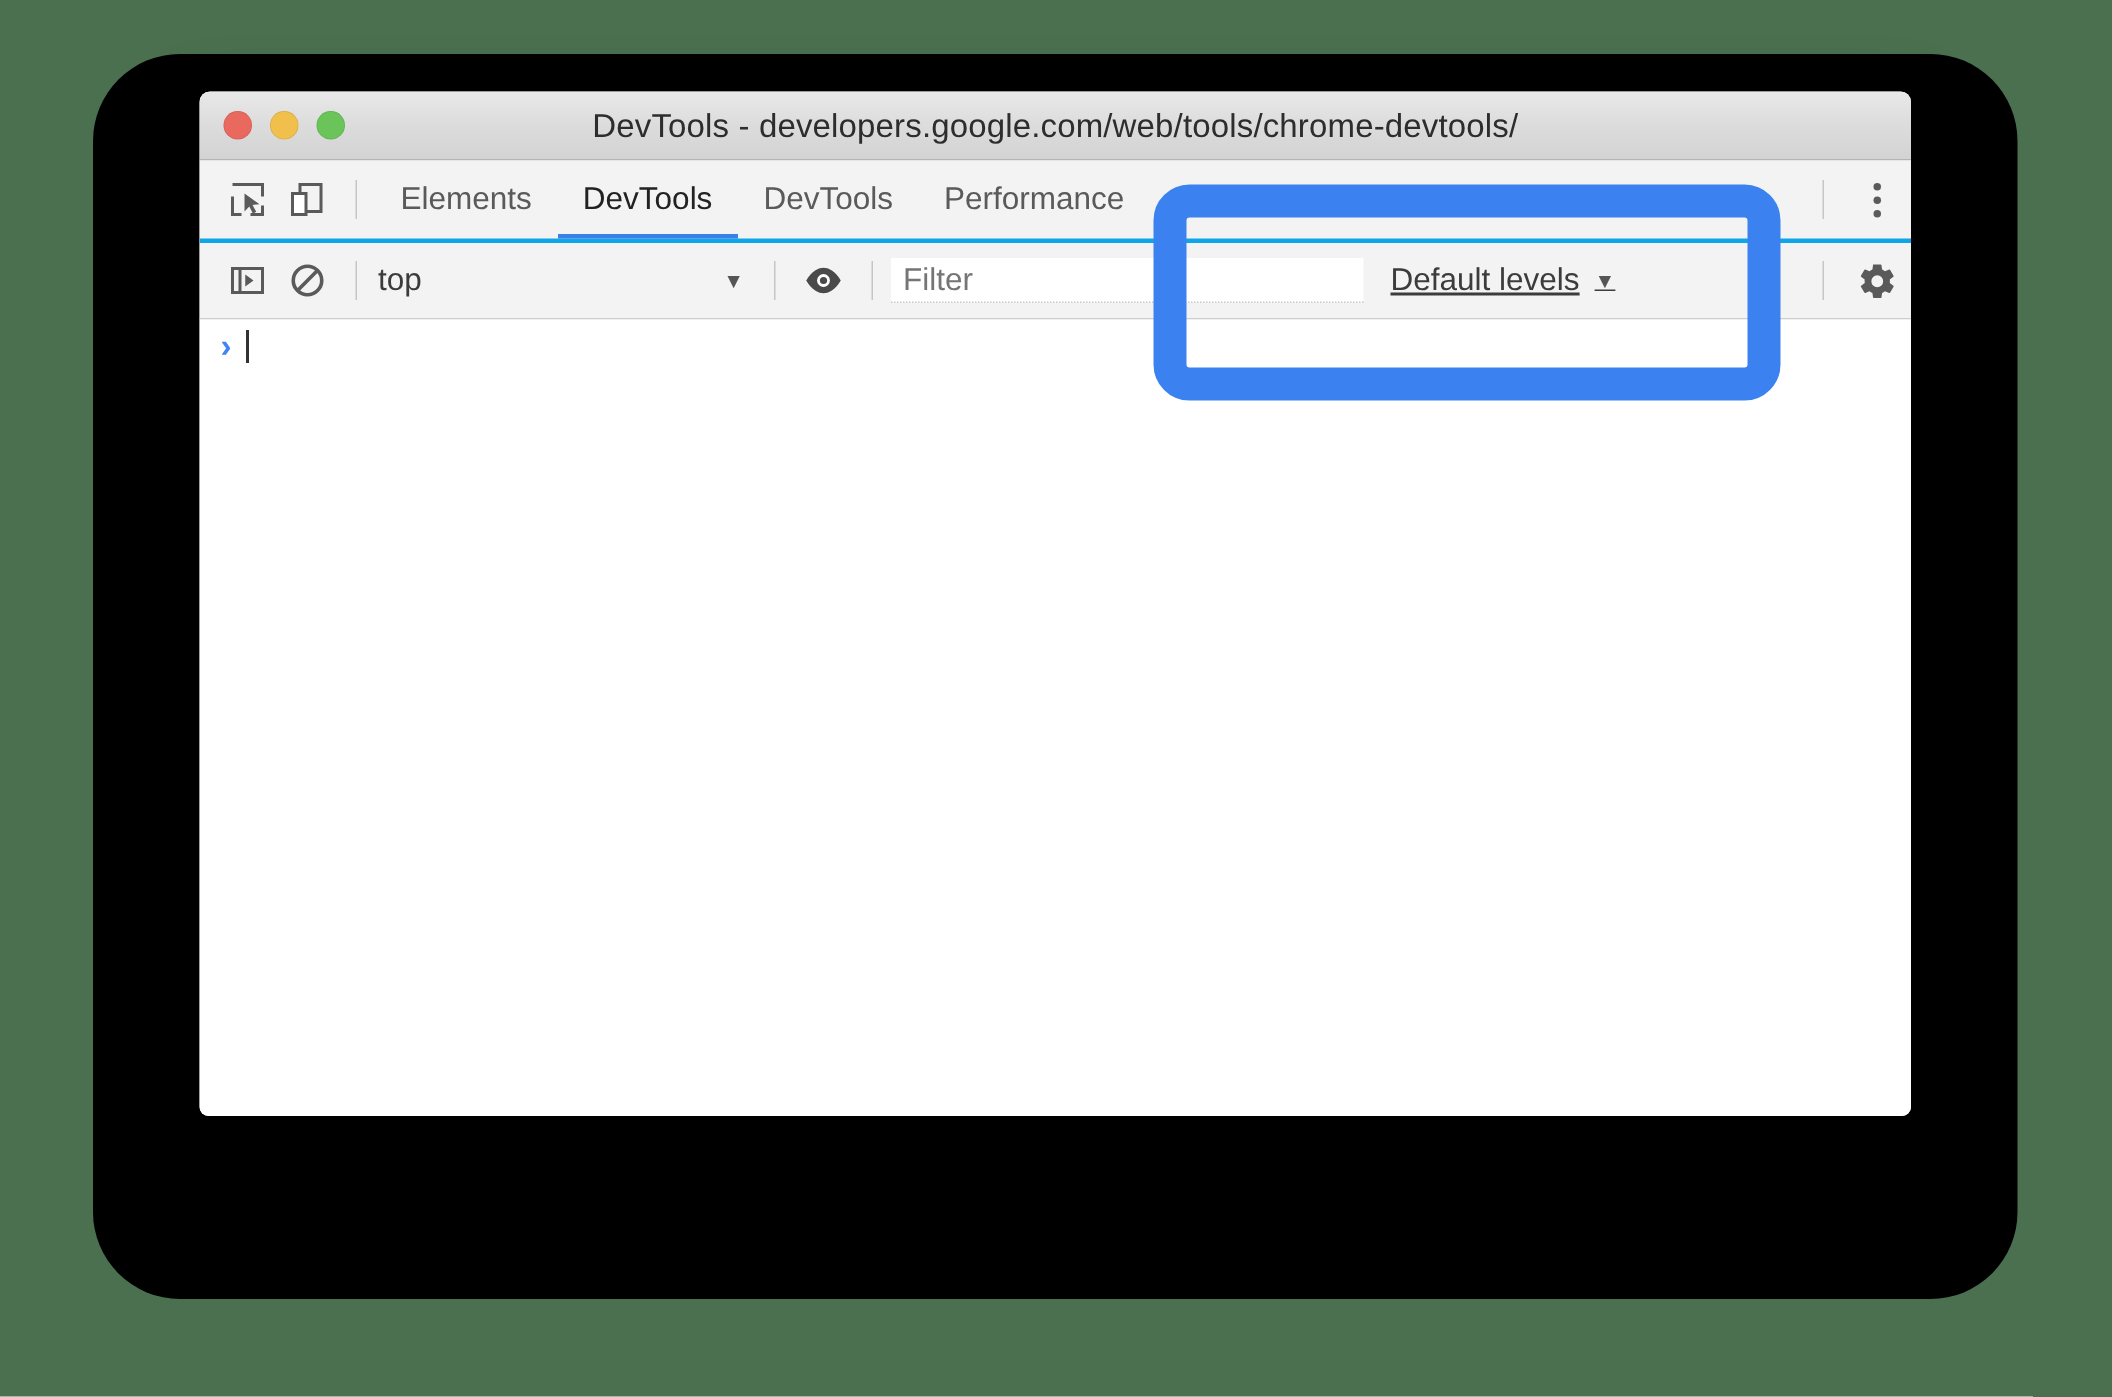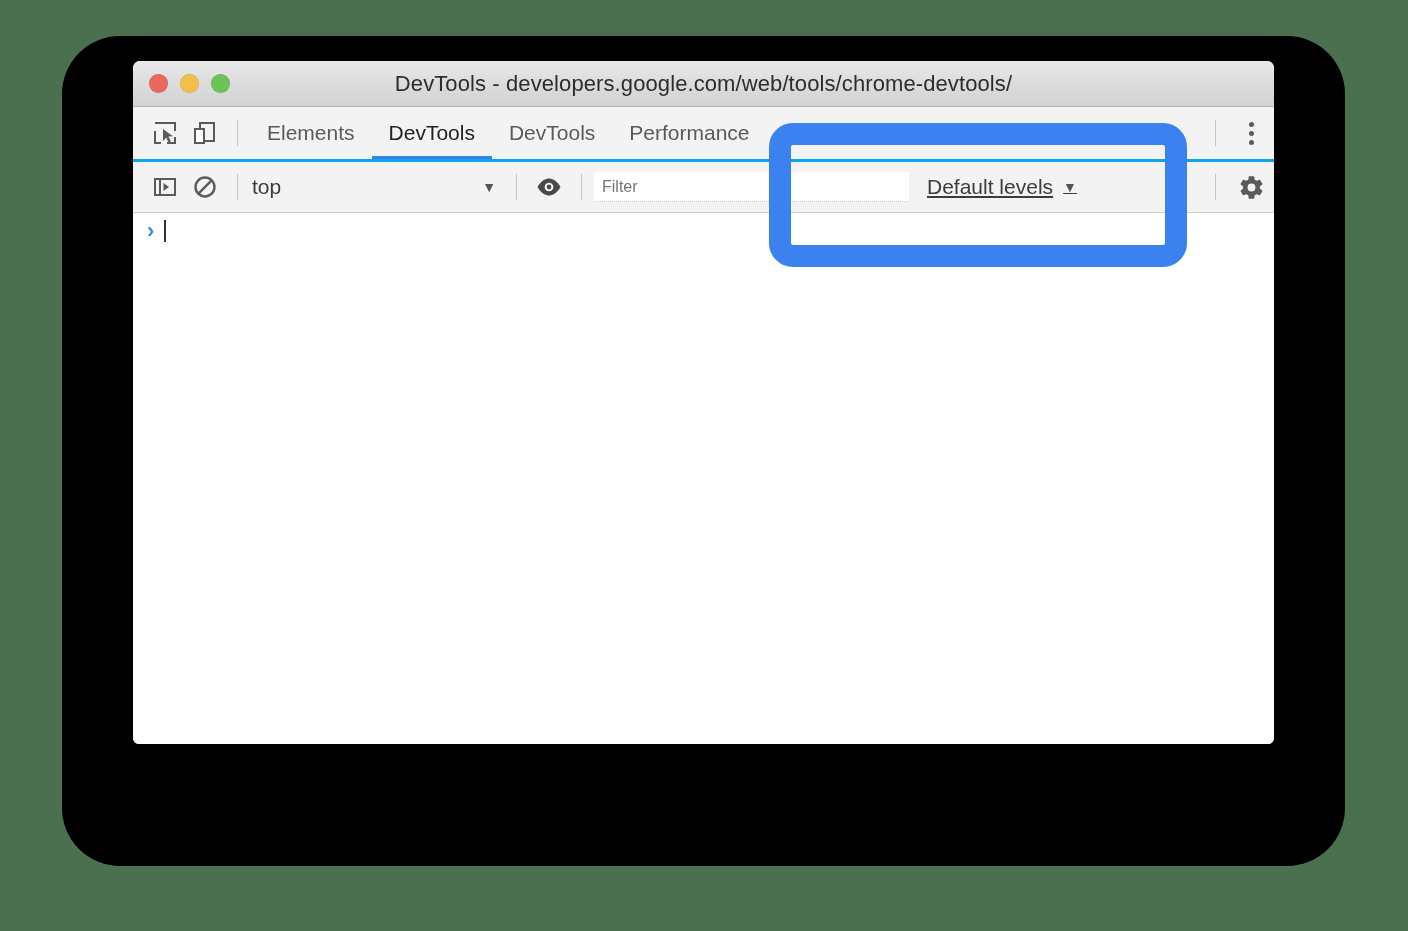--- a/index.html
+++ b/index.html
@@ -180,7 +180,7 @@
     background: #ffffff;
     border: 0;
     border-bottom: 1px dotted #c8c8c8;
-    font-size: 16px;
+    font-size: 21px;
     color: #4c1d95;
     font-family: "Liberation Sans", sans-serif;
     padding: 0 8px;

